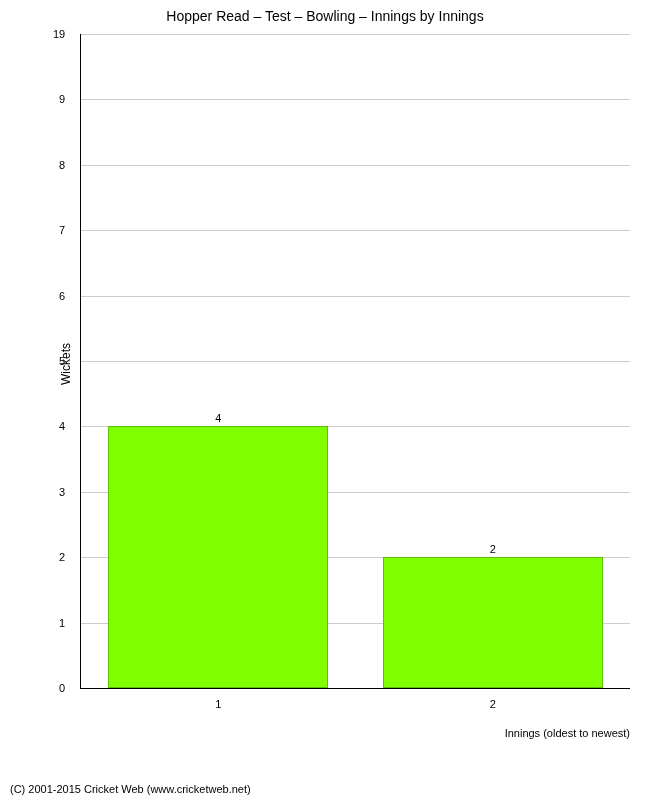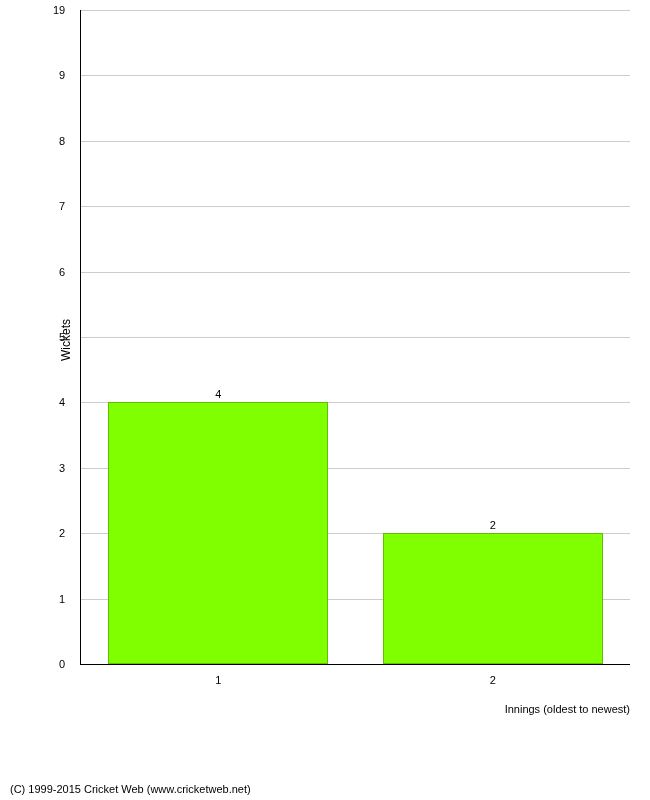--- a/index.html
+++ b/index.html
@@ -52,6 +52,7 @@
 <body>
 
 <div class="chart-container">
+  <div class="chart-title">Hopper Read – Test – Bowling – Innings by Innings</div>
 
   <div style="position:relative; width:600px; height:720px; margin-left:30px;">
 

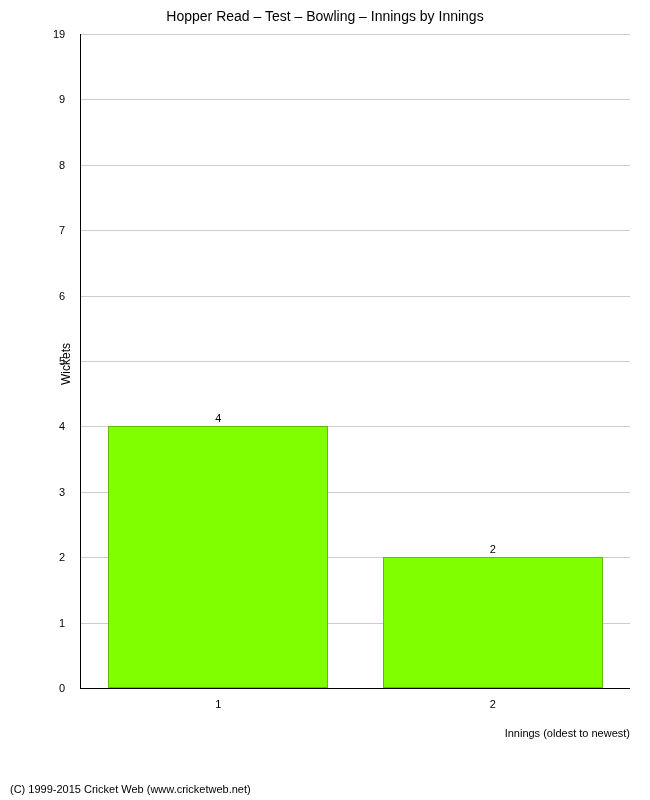--- a/index.html
+++ b/index.html
@@ -109,7 +109,7 @@
     <div style="position:absolute; bottom:5px; right:10px; font-size:11px;">Innings (oldest to newest)</div>
   </div>
 
-  <div class="copyright">(C) 1999-2015 Cricket Web (www.cricketweb.net)</div>
+  <div class="copyright">(C) 2001-2015 Cricket Web (www.cricketweb.net)</div>
 </div>
 
 </body></html>

